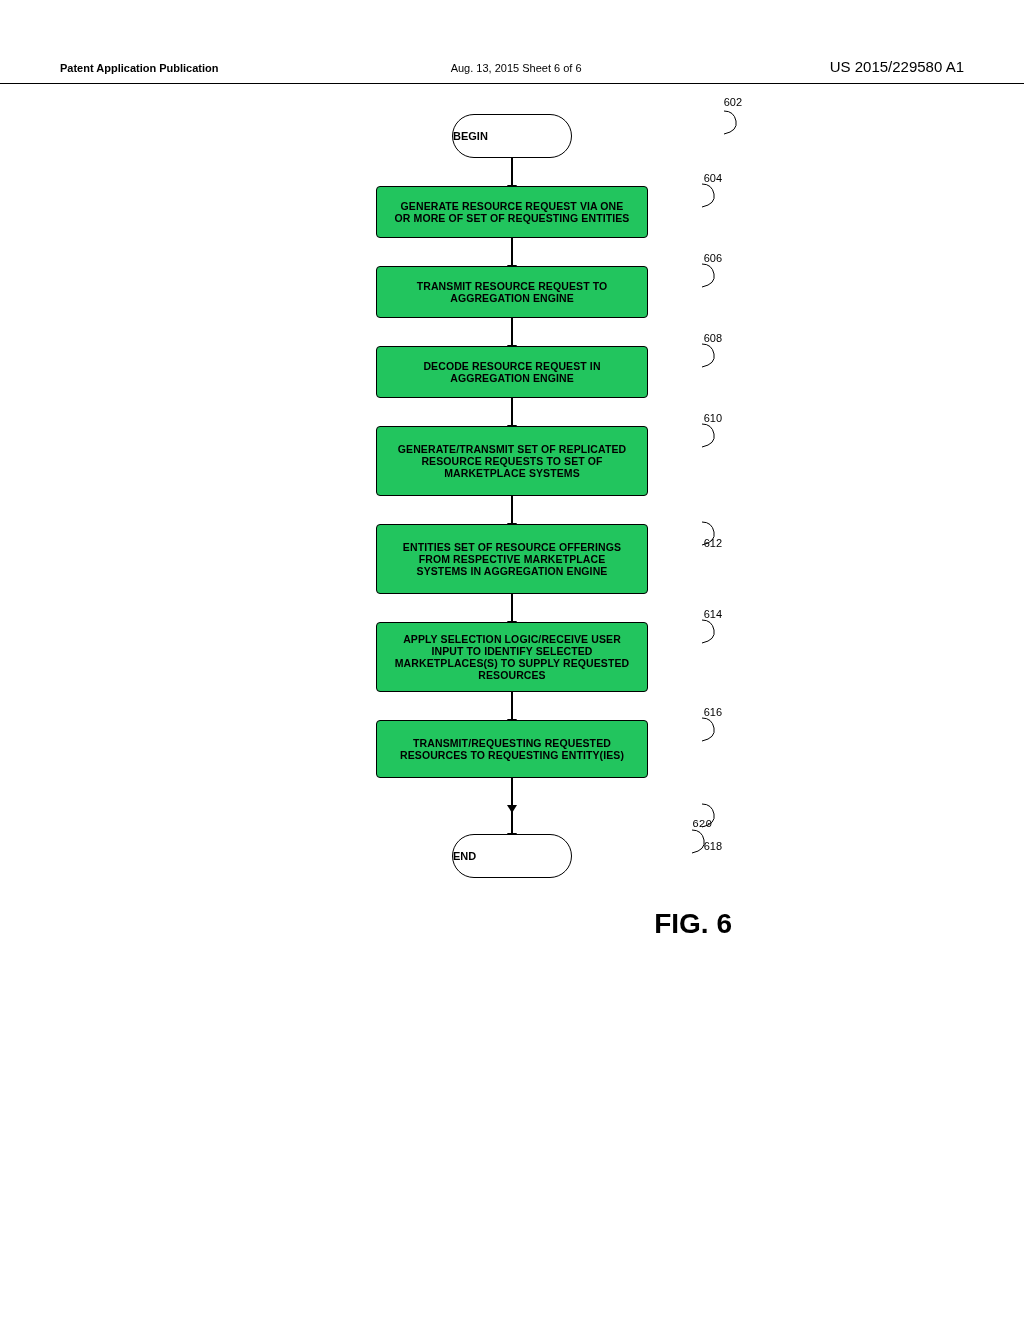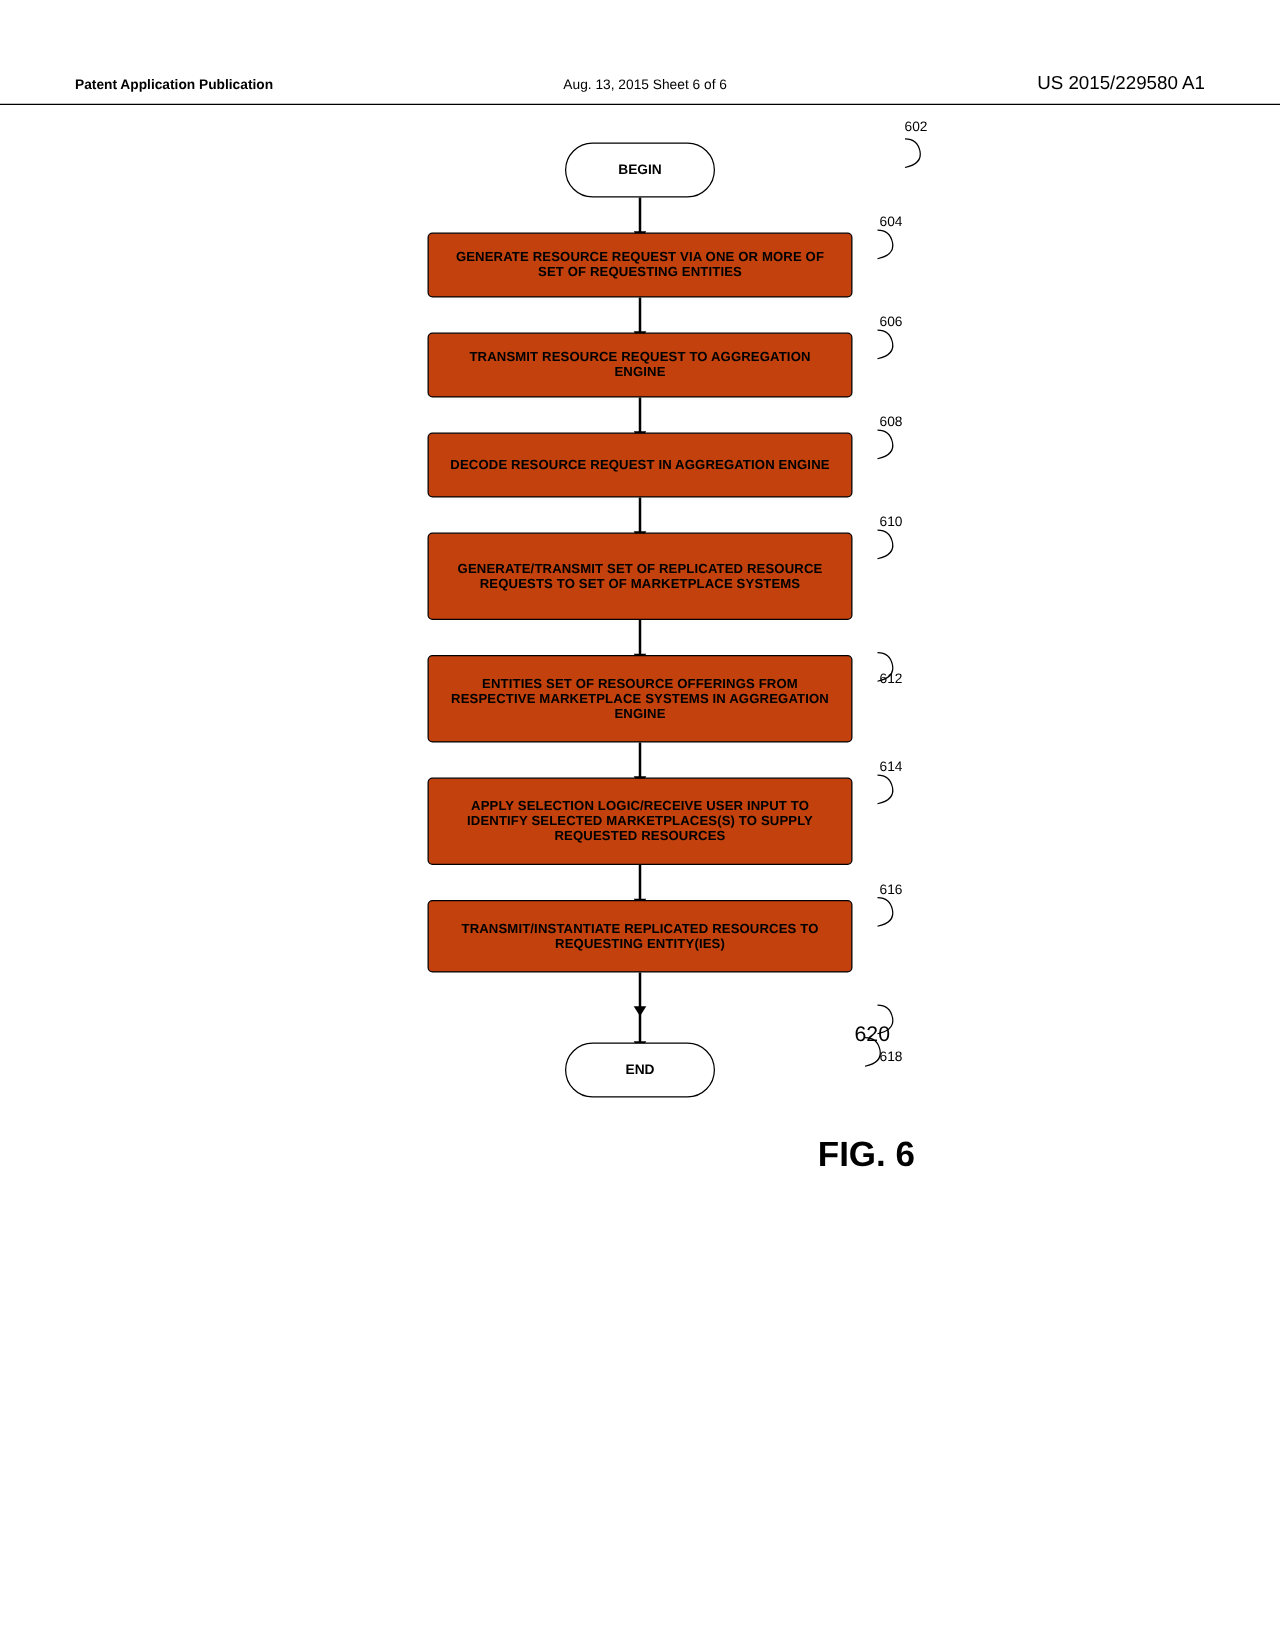--- a/index.html
+++ b/index.html
@@ -70,7 +70,7 @@
       height: 44px;
       display: flex;
       align-items: center;
-      justify-content: center;
+      justify-content: flex-start;
       text-align: center;
       font-size: 11px;
       font-weight: bold;

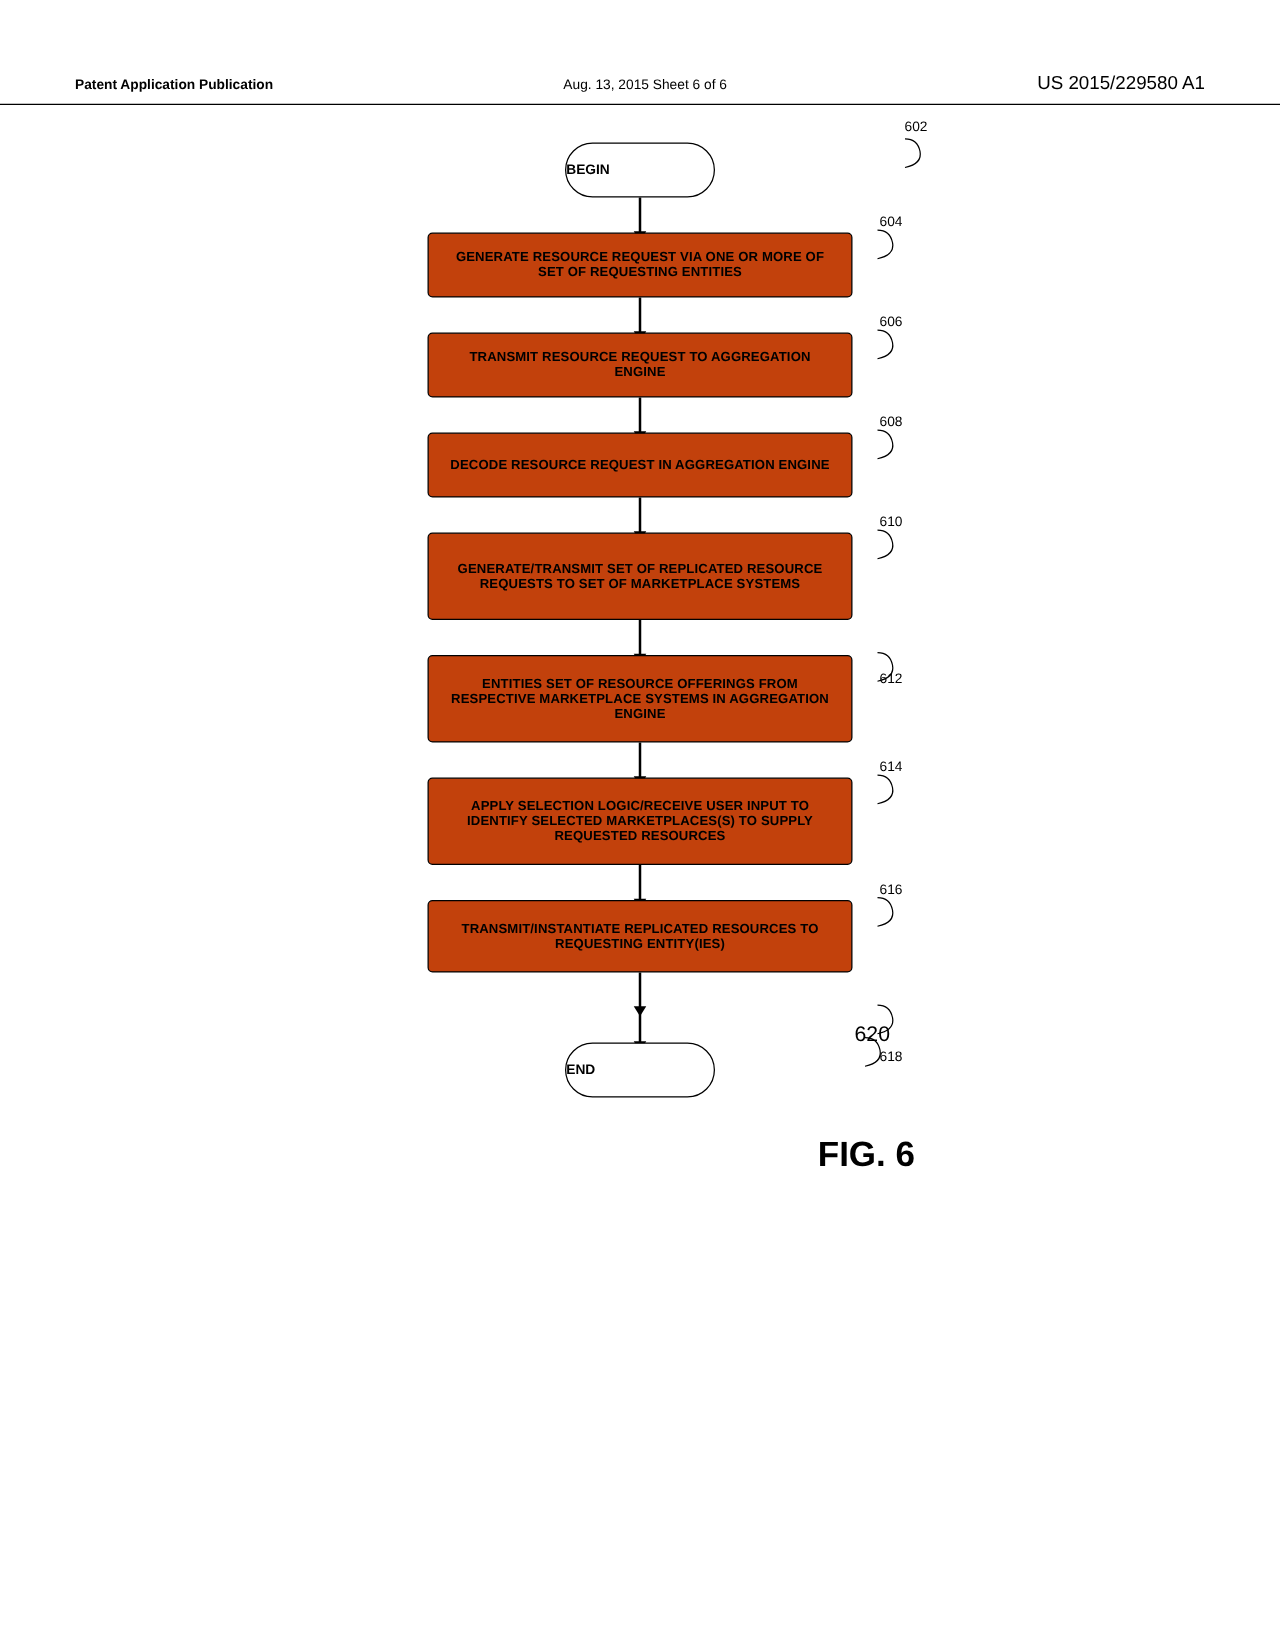--- a/index.html
+++ b/index.html
@@ -48,7 +48,7 @@
     .box-rect {
       border: 1.5px solid #000;
       border-radius: 4px;
-      width: 340px;
+      width: 272px;
       min-height: 52px;
       display: flex;
       align-items: center;
@@ -58,7 +58,7 @@
       font-weight: bold;
       letter-spacing: 0.01em;
       padding: 8px 16px;
-      background: #c2410c;
+      background: #22c55e;
       position: relative;
     }
 

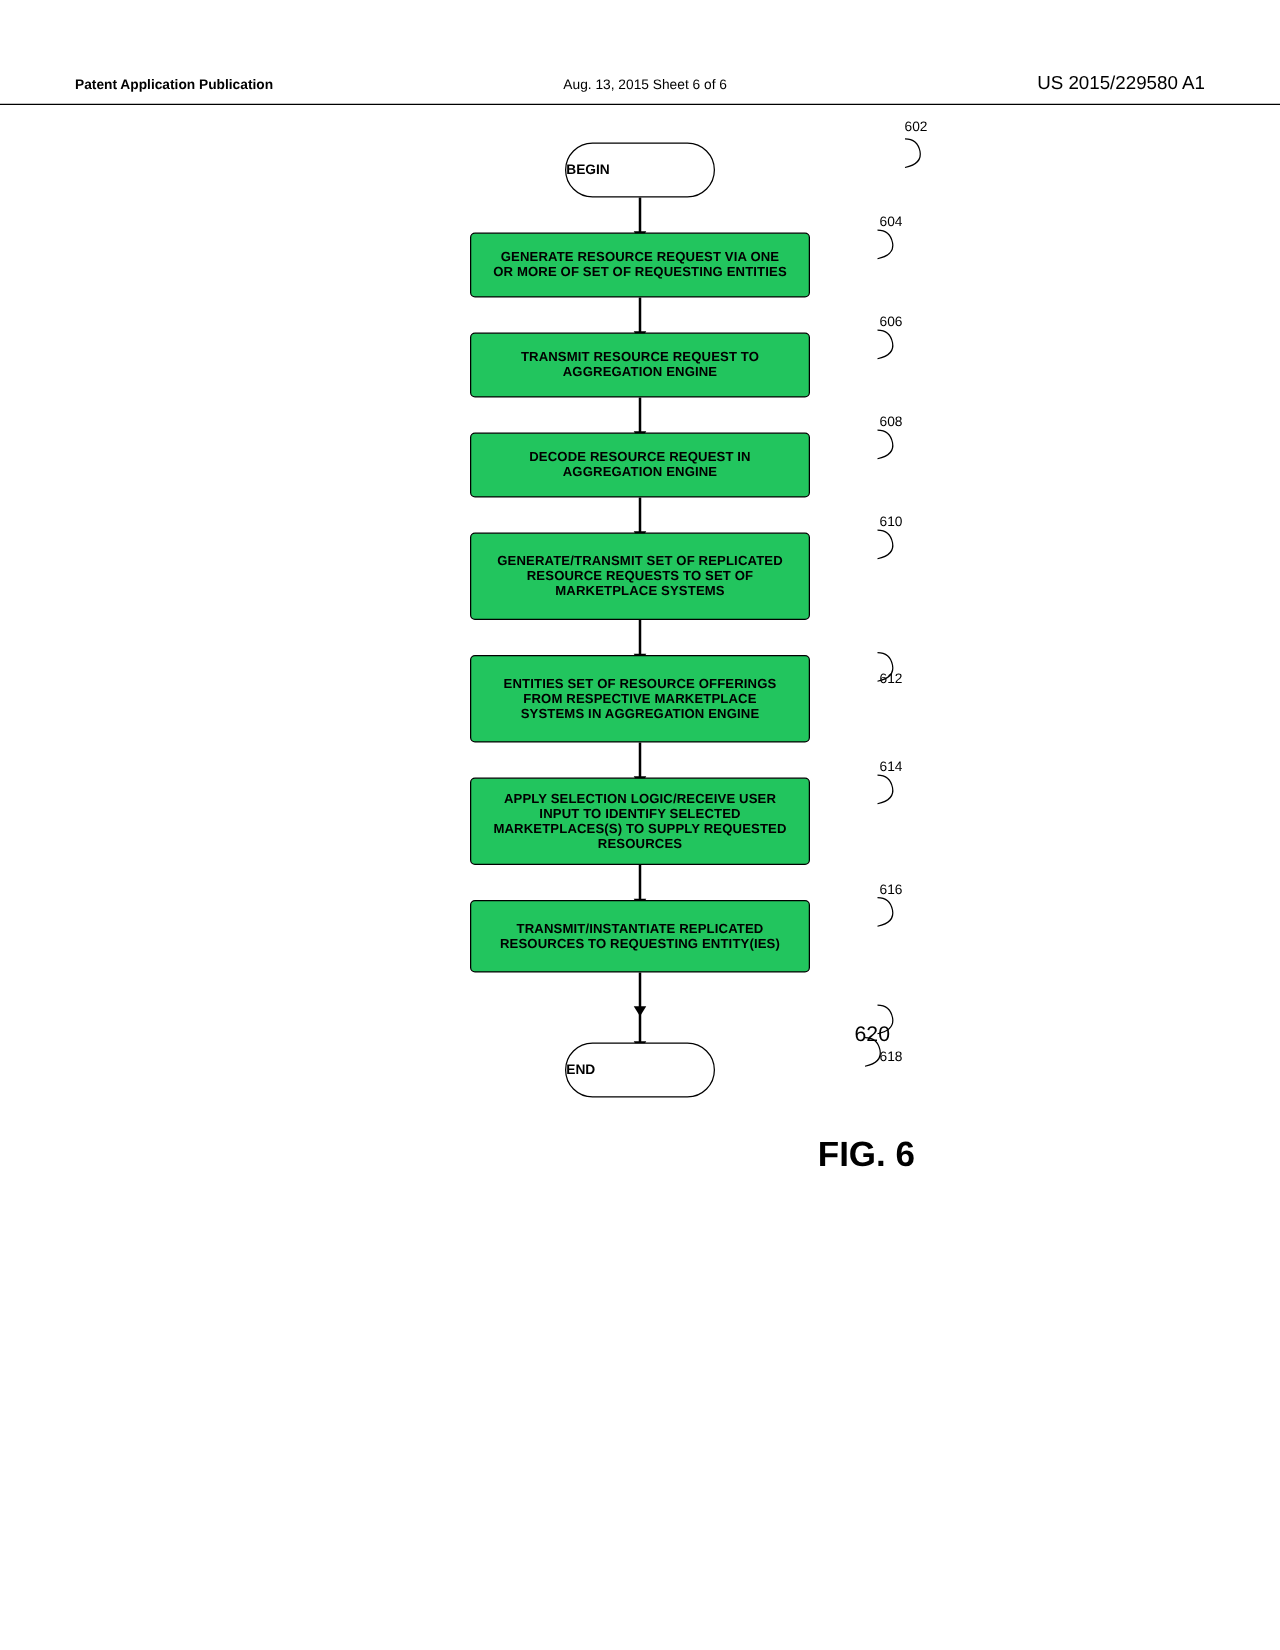--- a/index.html
+++ b/index.html
@@ -210,7 +210,7 @@
     <div class="node-container">
       <div style="position:relative; display:flex; align-items:center; justify-content:center; width:440px;">
         <div class="box-rect" style="min-height:58px;">
-          <span>TRANSMIT/INSTANTIATE REPLICATED RESOURCES TO REQUESTING ENTITY(IES)</span>
+          <span>TRANSMIT/REQUESTING REQUESTED RESOURCES TO REQUESTING ENTITY(IES)</span>
         </div>
         <span style="position:absolute; right:10px; top:-14px; font-size:11px;">616</span>
         <svg style="position:absolute; right:8px; top:-4px;" width="50" height="30">

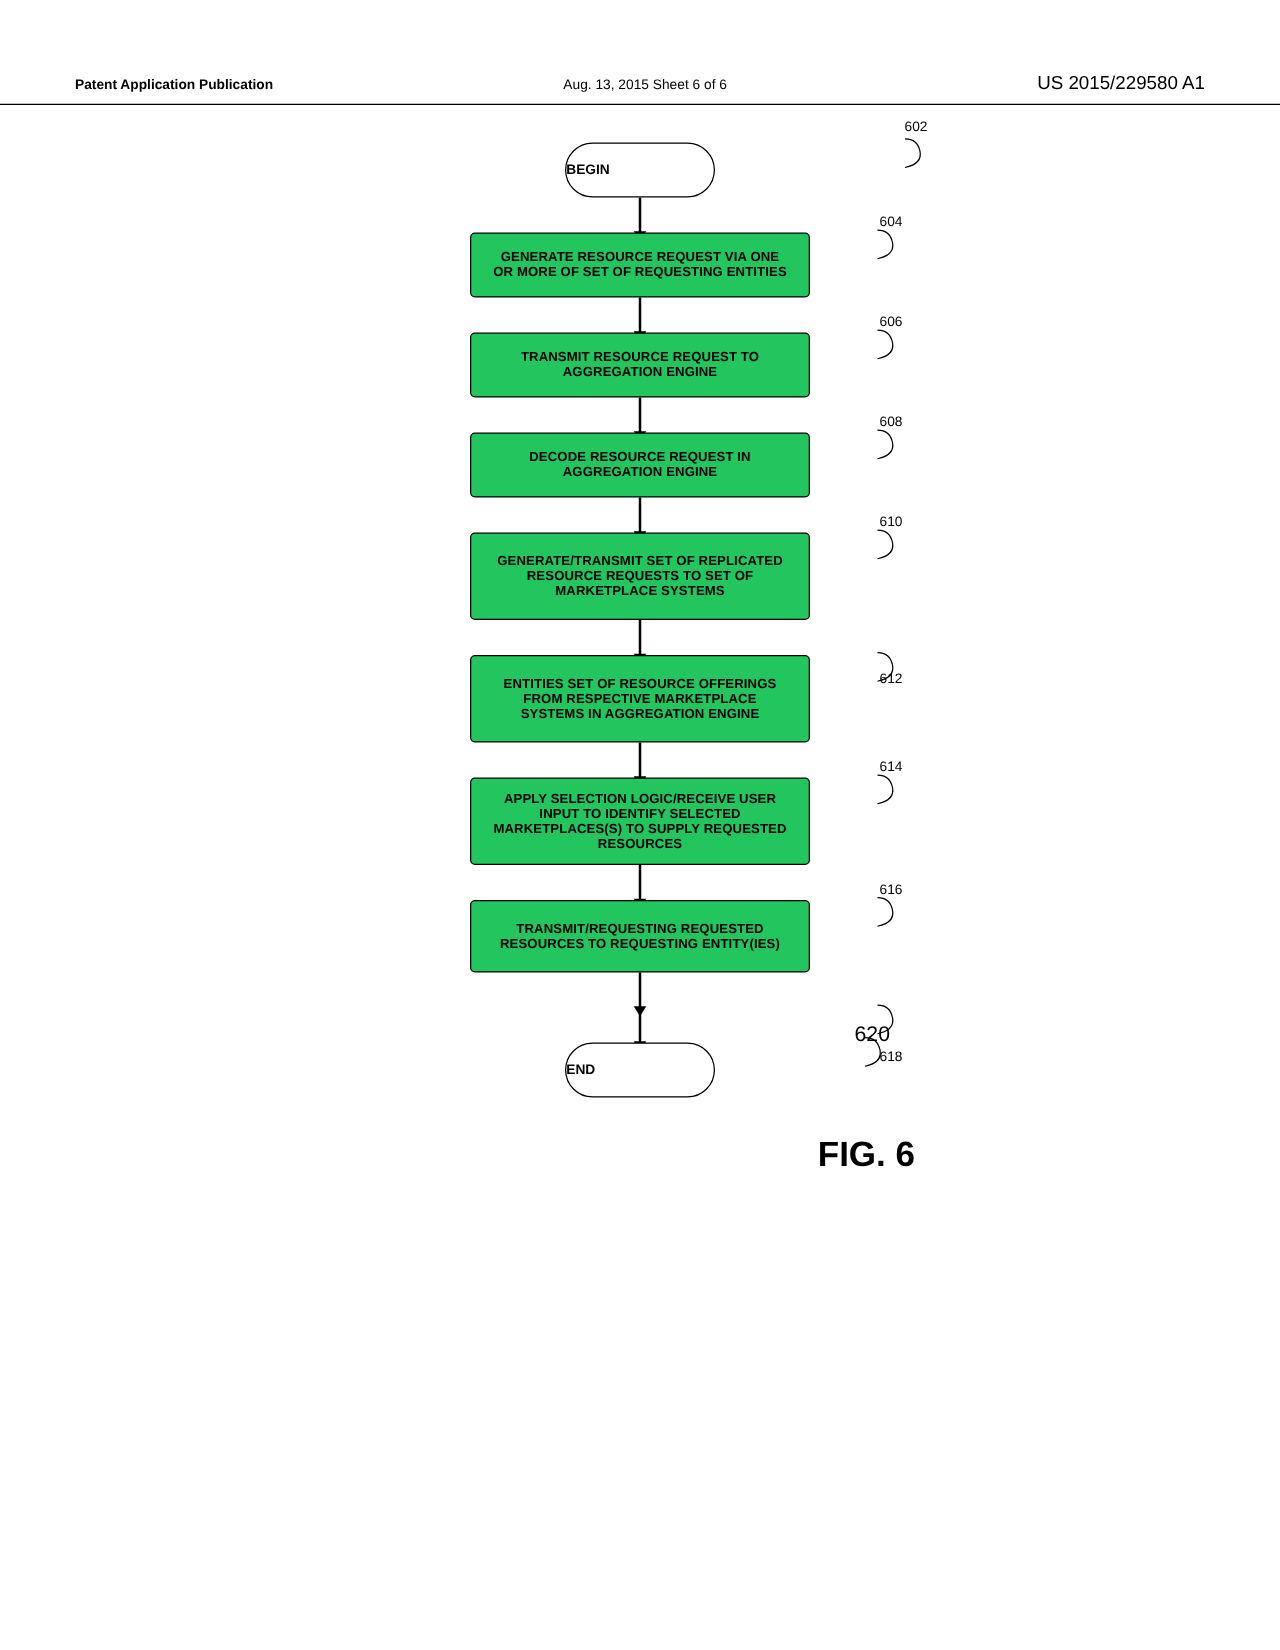--- a/index.html
+++ b/index.html
@@ -235,7 +235,7 @@
         <div class="box-pill">
           <span>END</span>
         </div>
-        <span style="position:absolute; right:-30px; top:-16px; font-size:17px;">620</span>
+        <span style="position:absolute; right:-30px; top:-16px; font-size:11px;font-family:Liberation Mono, monospace;">620</span>
         <svg style="position:absolute; right:-32px; top:-6px;" width="50" height="35">
           <path d="M 28 2 Q 38 2 40 12 Q 42 22 28 25" fill="none" stroke="#000" stroke-width="1"></path>
         </svg>

